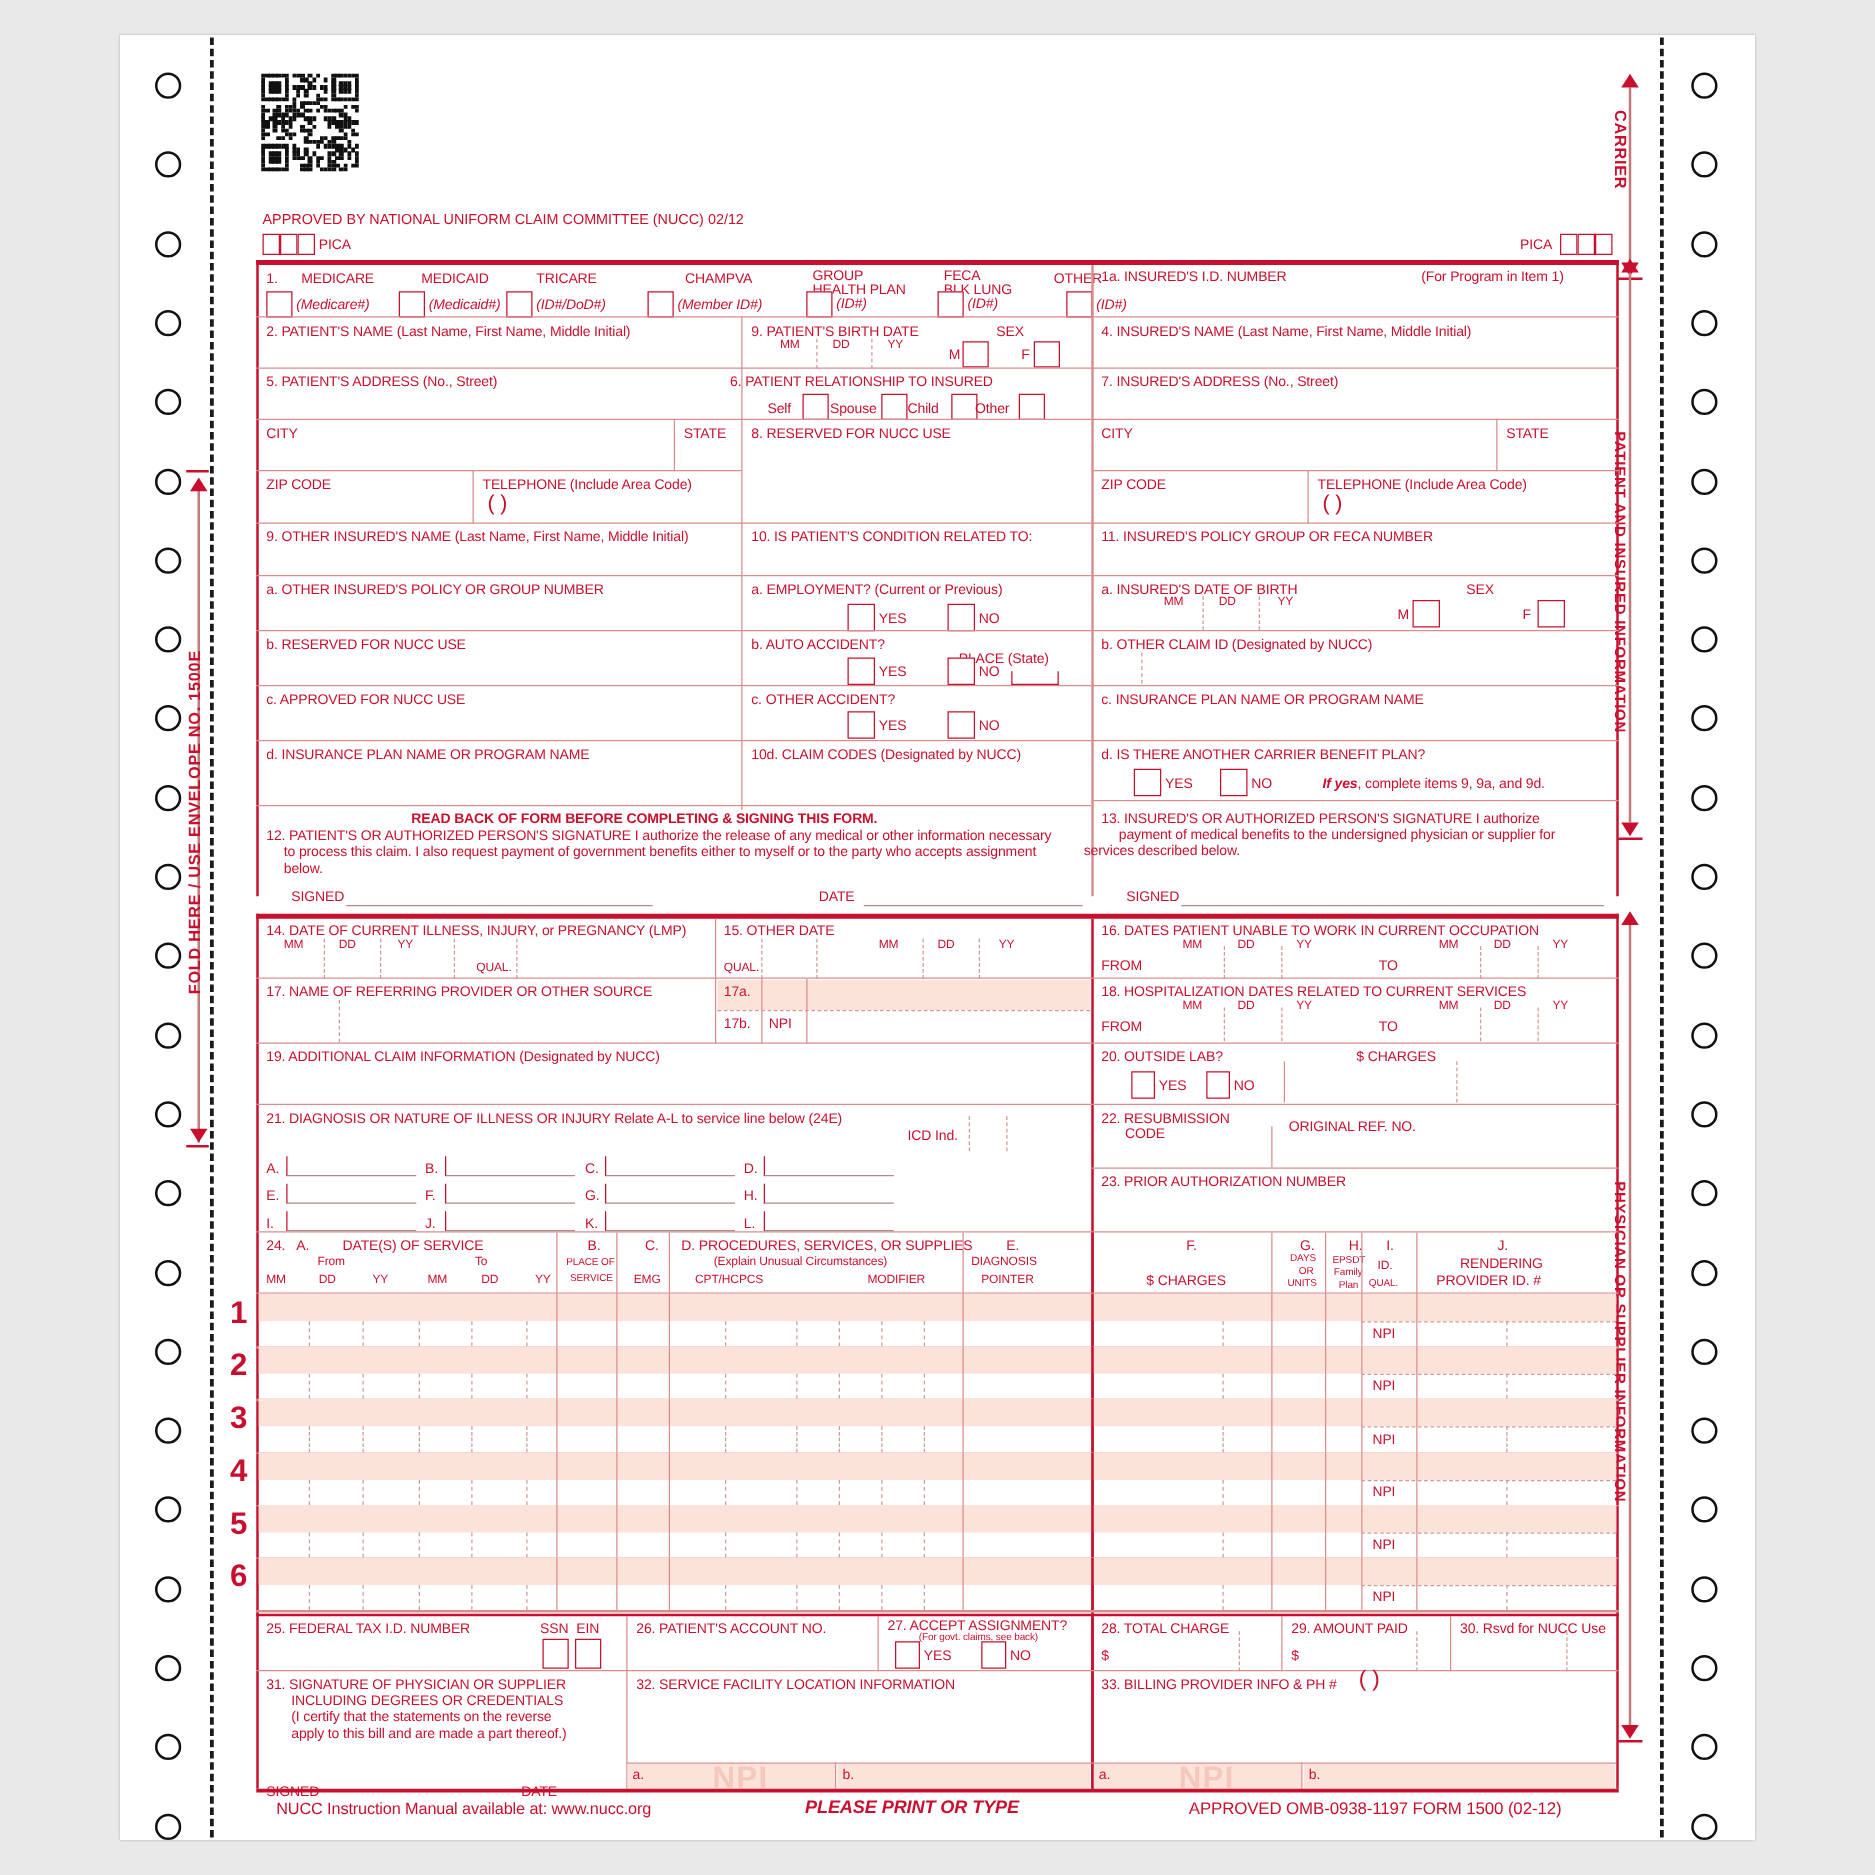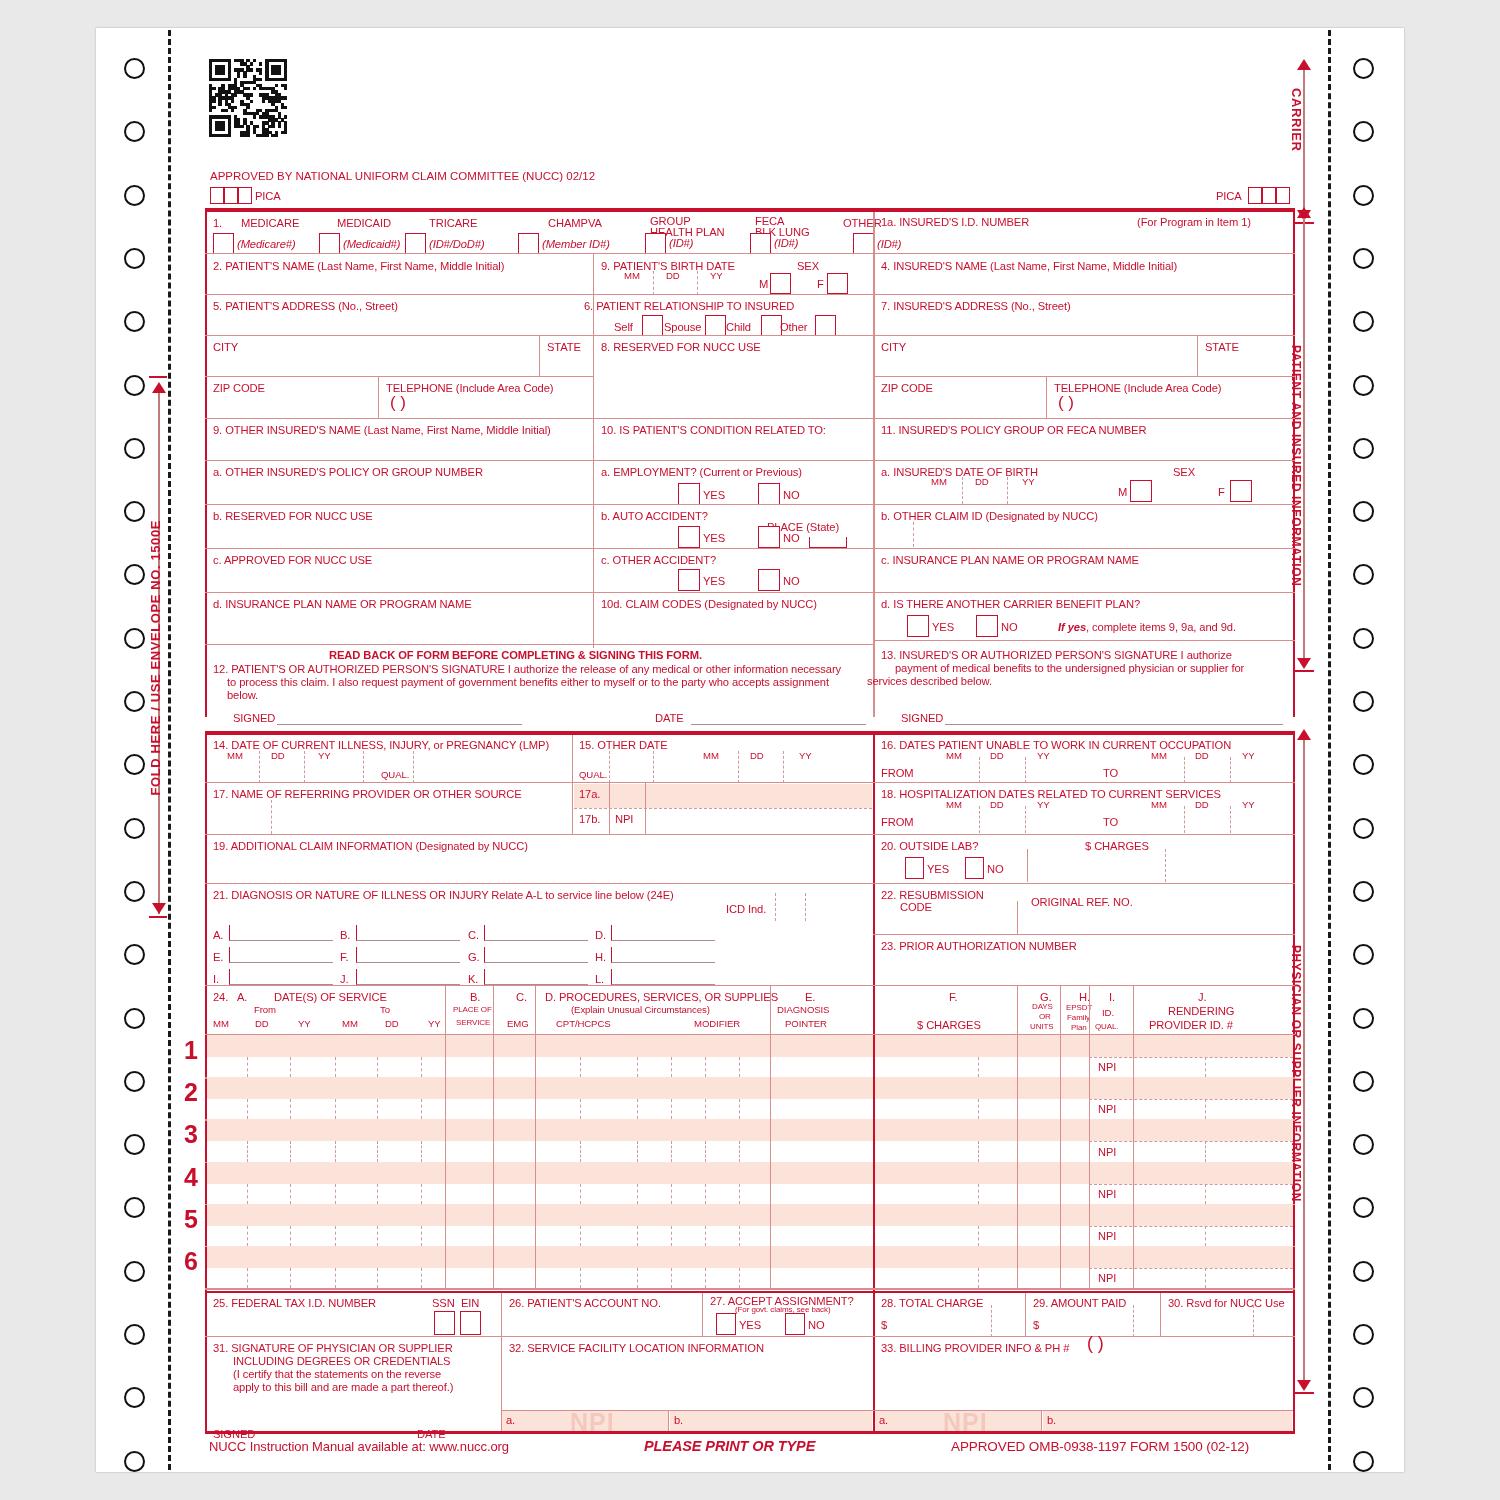--- a/index.html
+++ b/index.html
@@ -1002,7 +1002,7 @@
 
     <div class="rl" style="left:0;top:1386px;width:1090px;height:3.4px;"></div>
 
-    <div class="lbl" style="left:4px;top:1396px;font-size:13px;">NUCC Instruction Manual available at: www.nucc.org</div>
+    <div class="lbl" style="left:16px;top:1396px;font-size:13px;">NUCC Instruction Manual available at: www.nucc.org</div>
     <div class="lbl bd it" style="left:439px;top:1395px;font-size:14.5px;">PLEASE PRINT OR TYPE</div>
     <div class="lbl" style="left:746px;top:1396px;font-size:13.5px;">APPROVED OMB-0938-1197 FORM 1500 (02-12)</div>
   </div>

